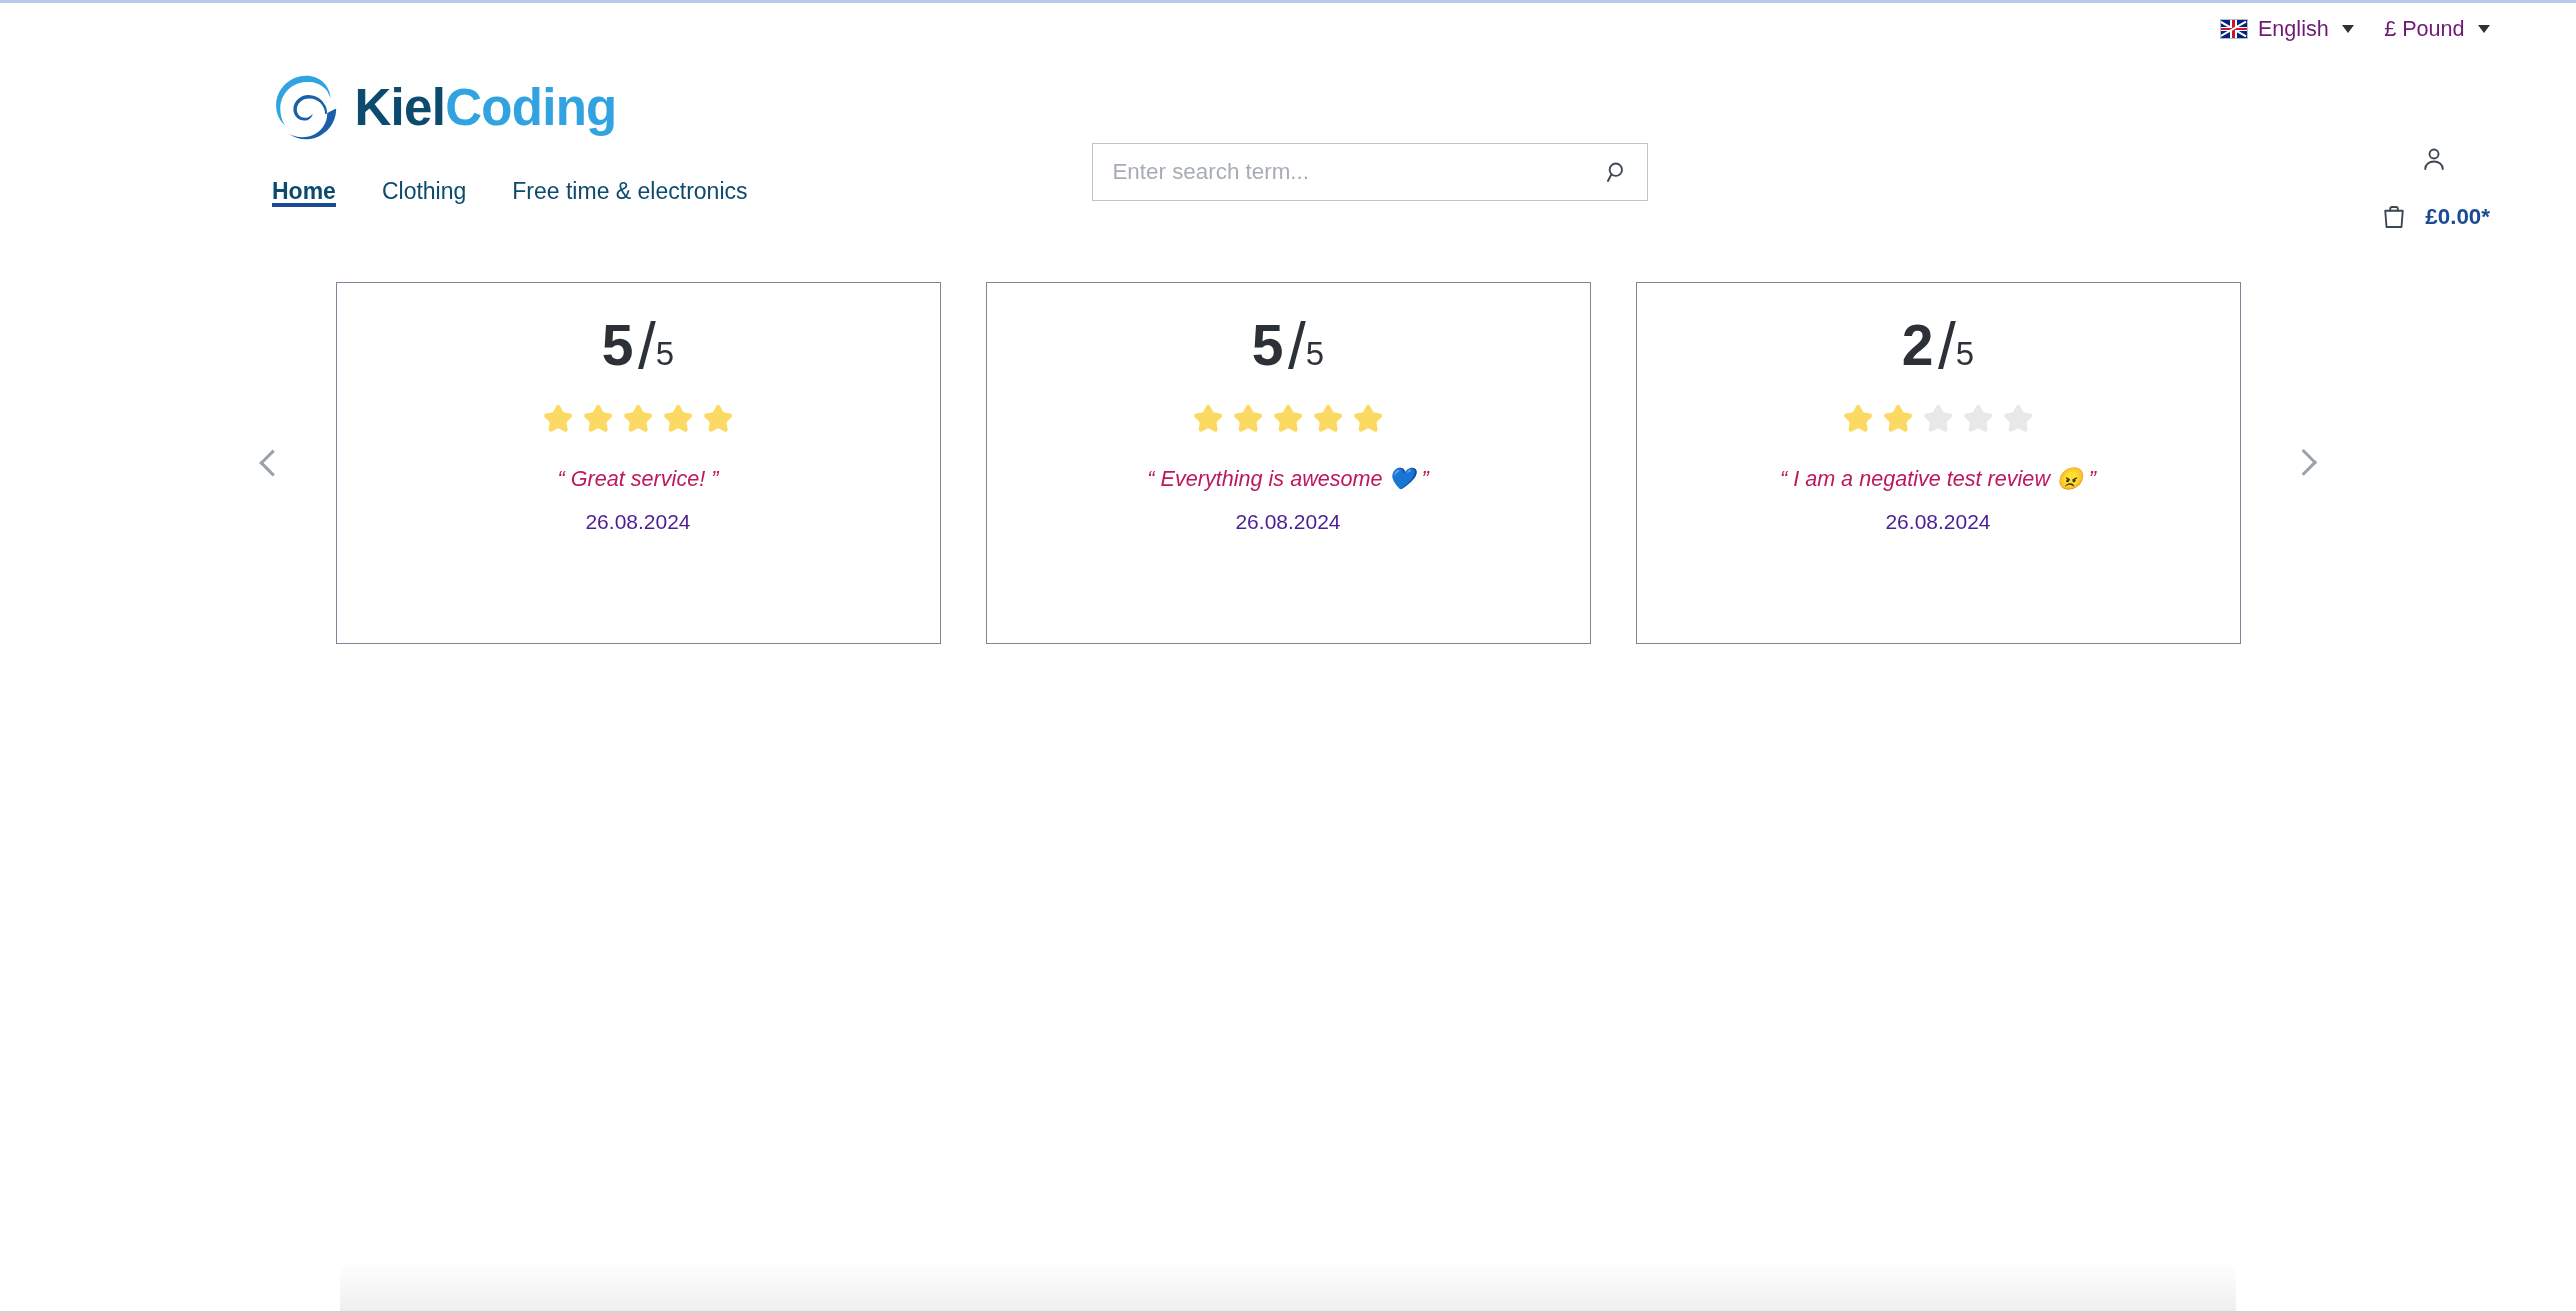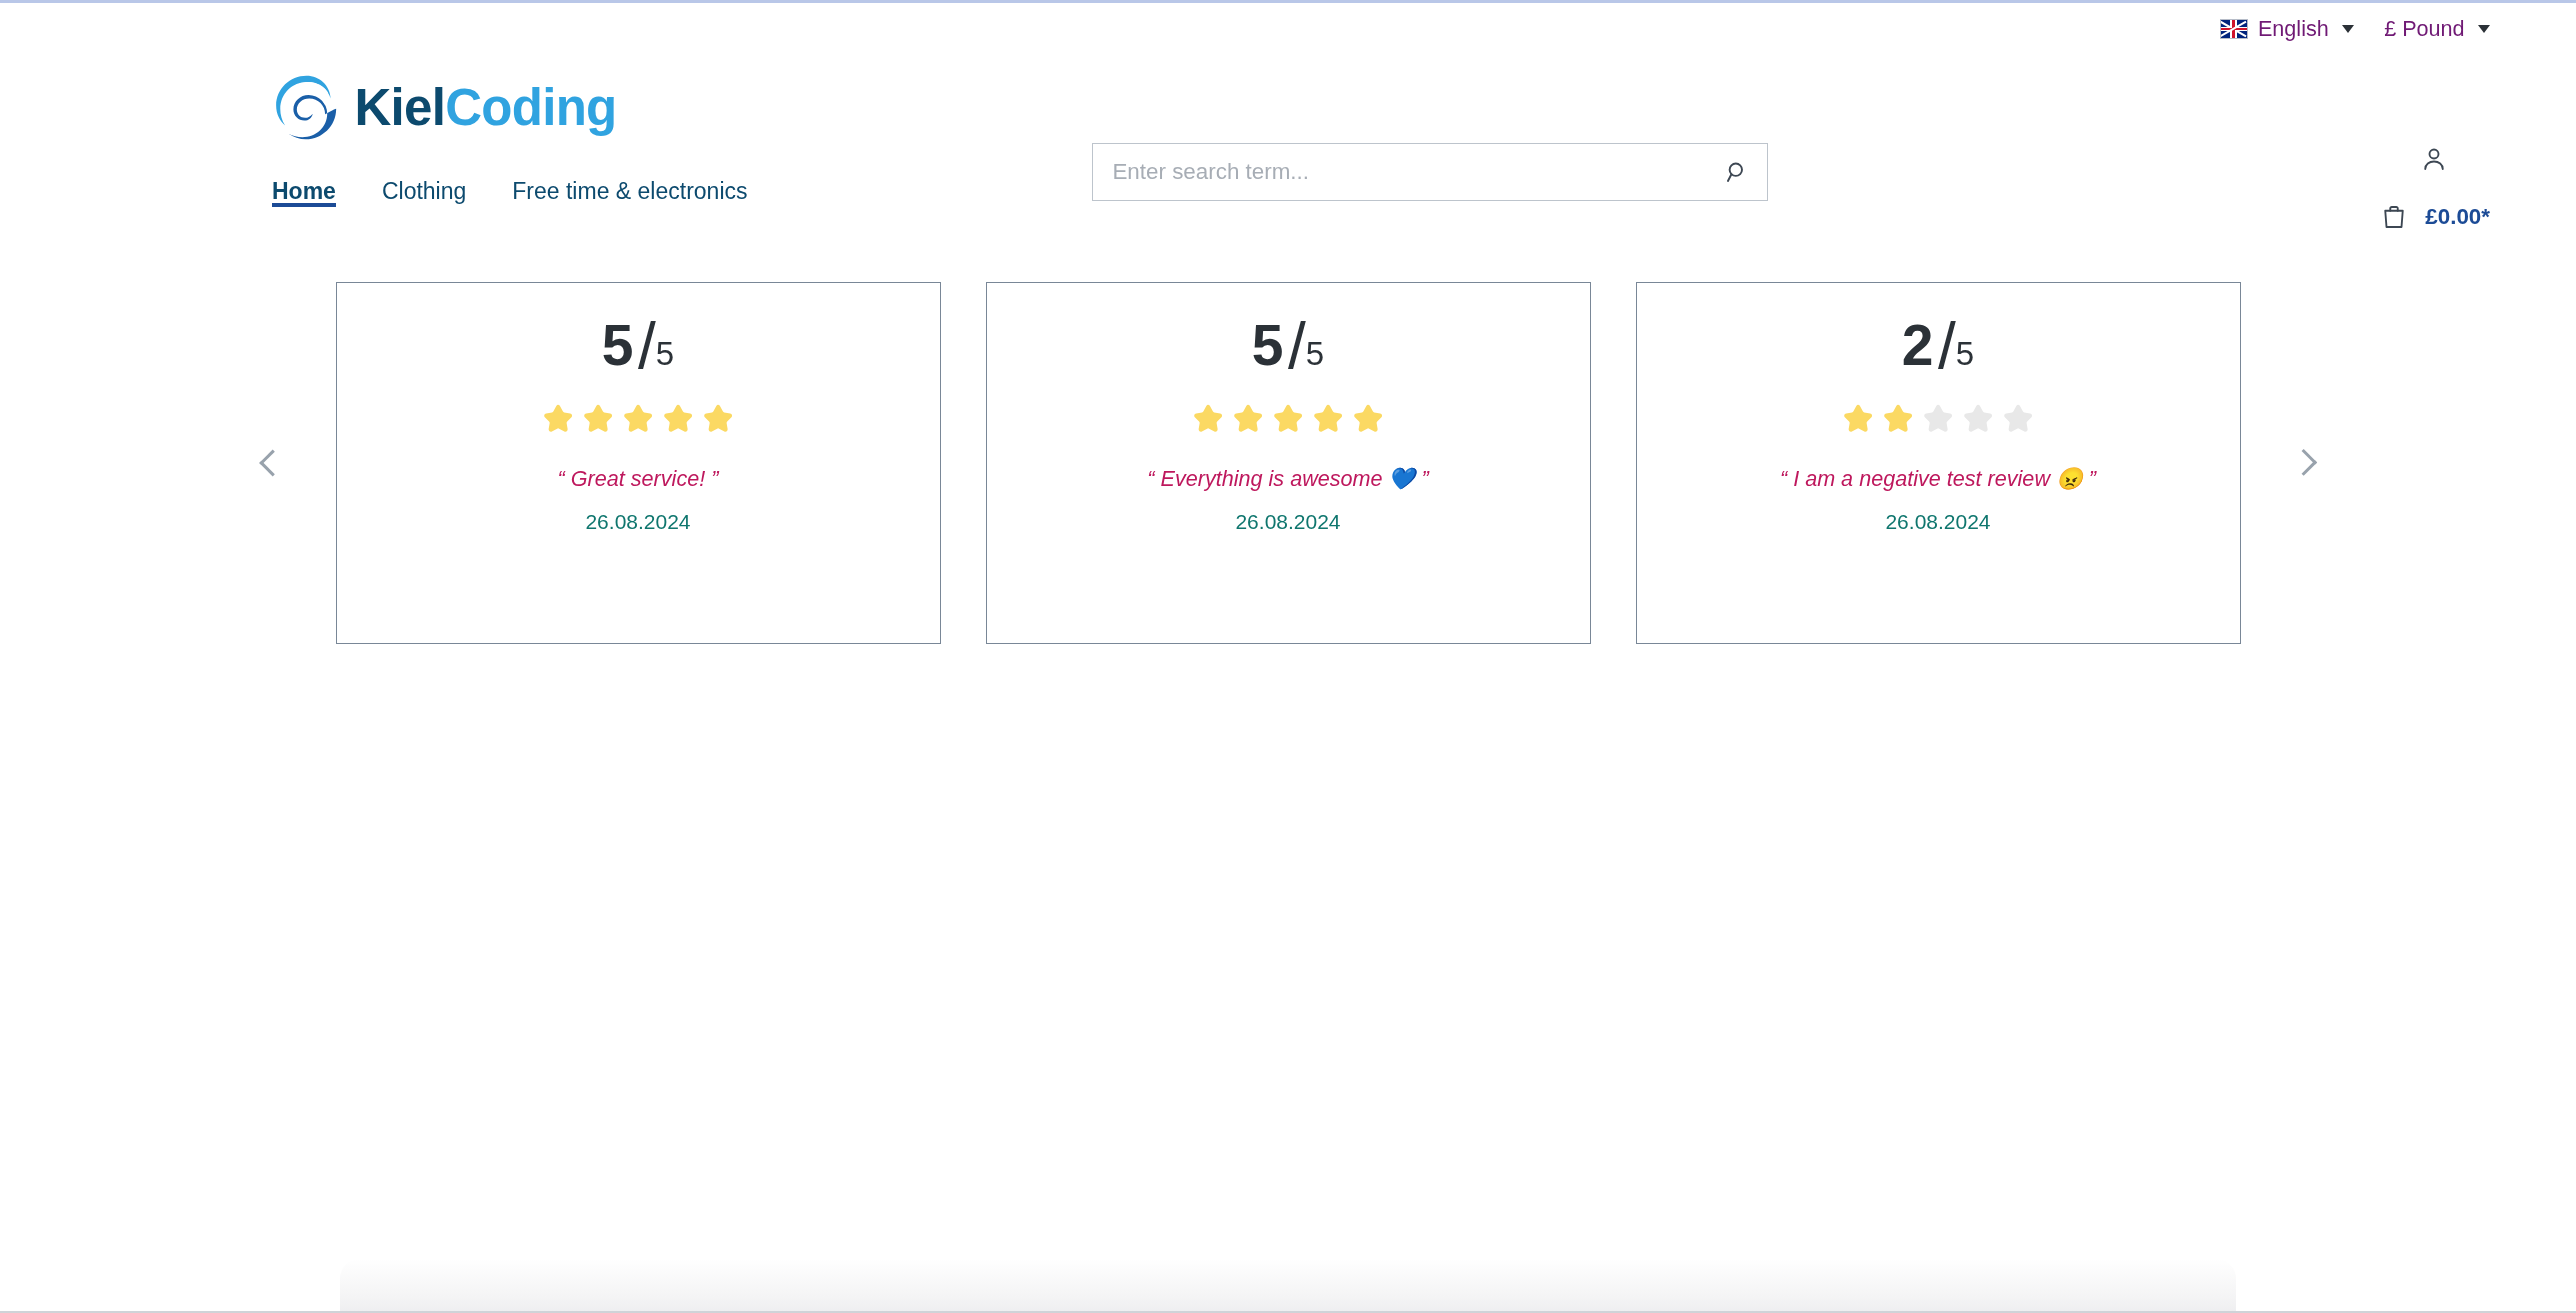--- a/index.html
+++ b/index.html
@@ -98,7 +98,7 @@
     position: absolute;
     left: 1092px;
     top: 88px;
-    width: 676px;
+    width: 556px;
     height: 58px;
     border: 1.5px solid #bdc4cc;
     background: #fff;

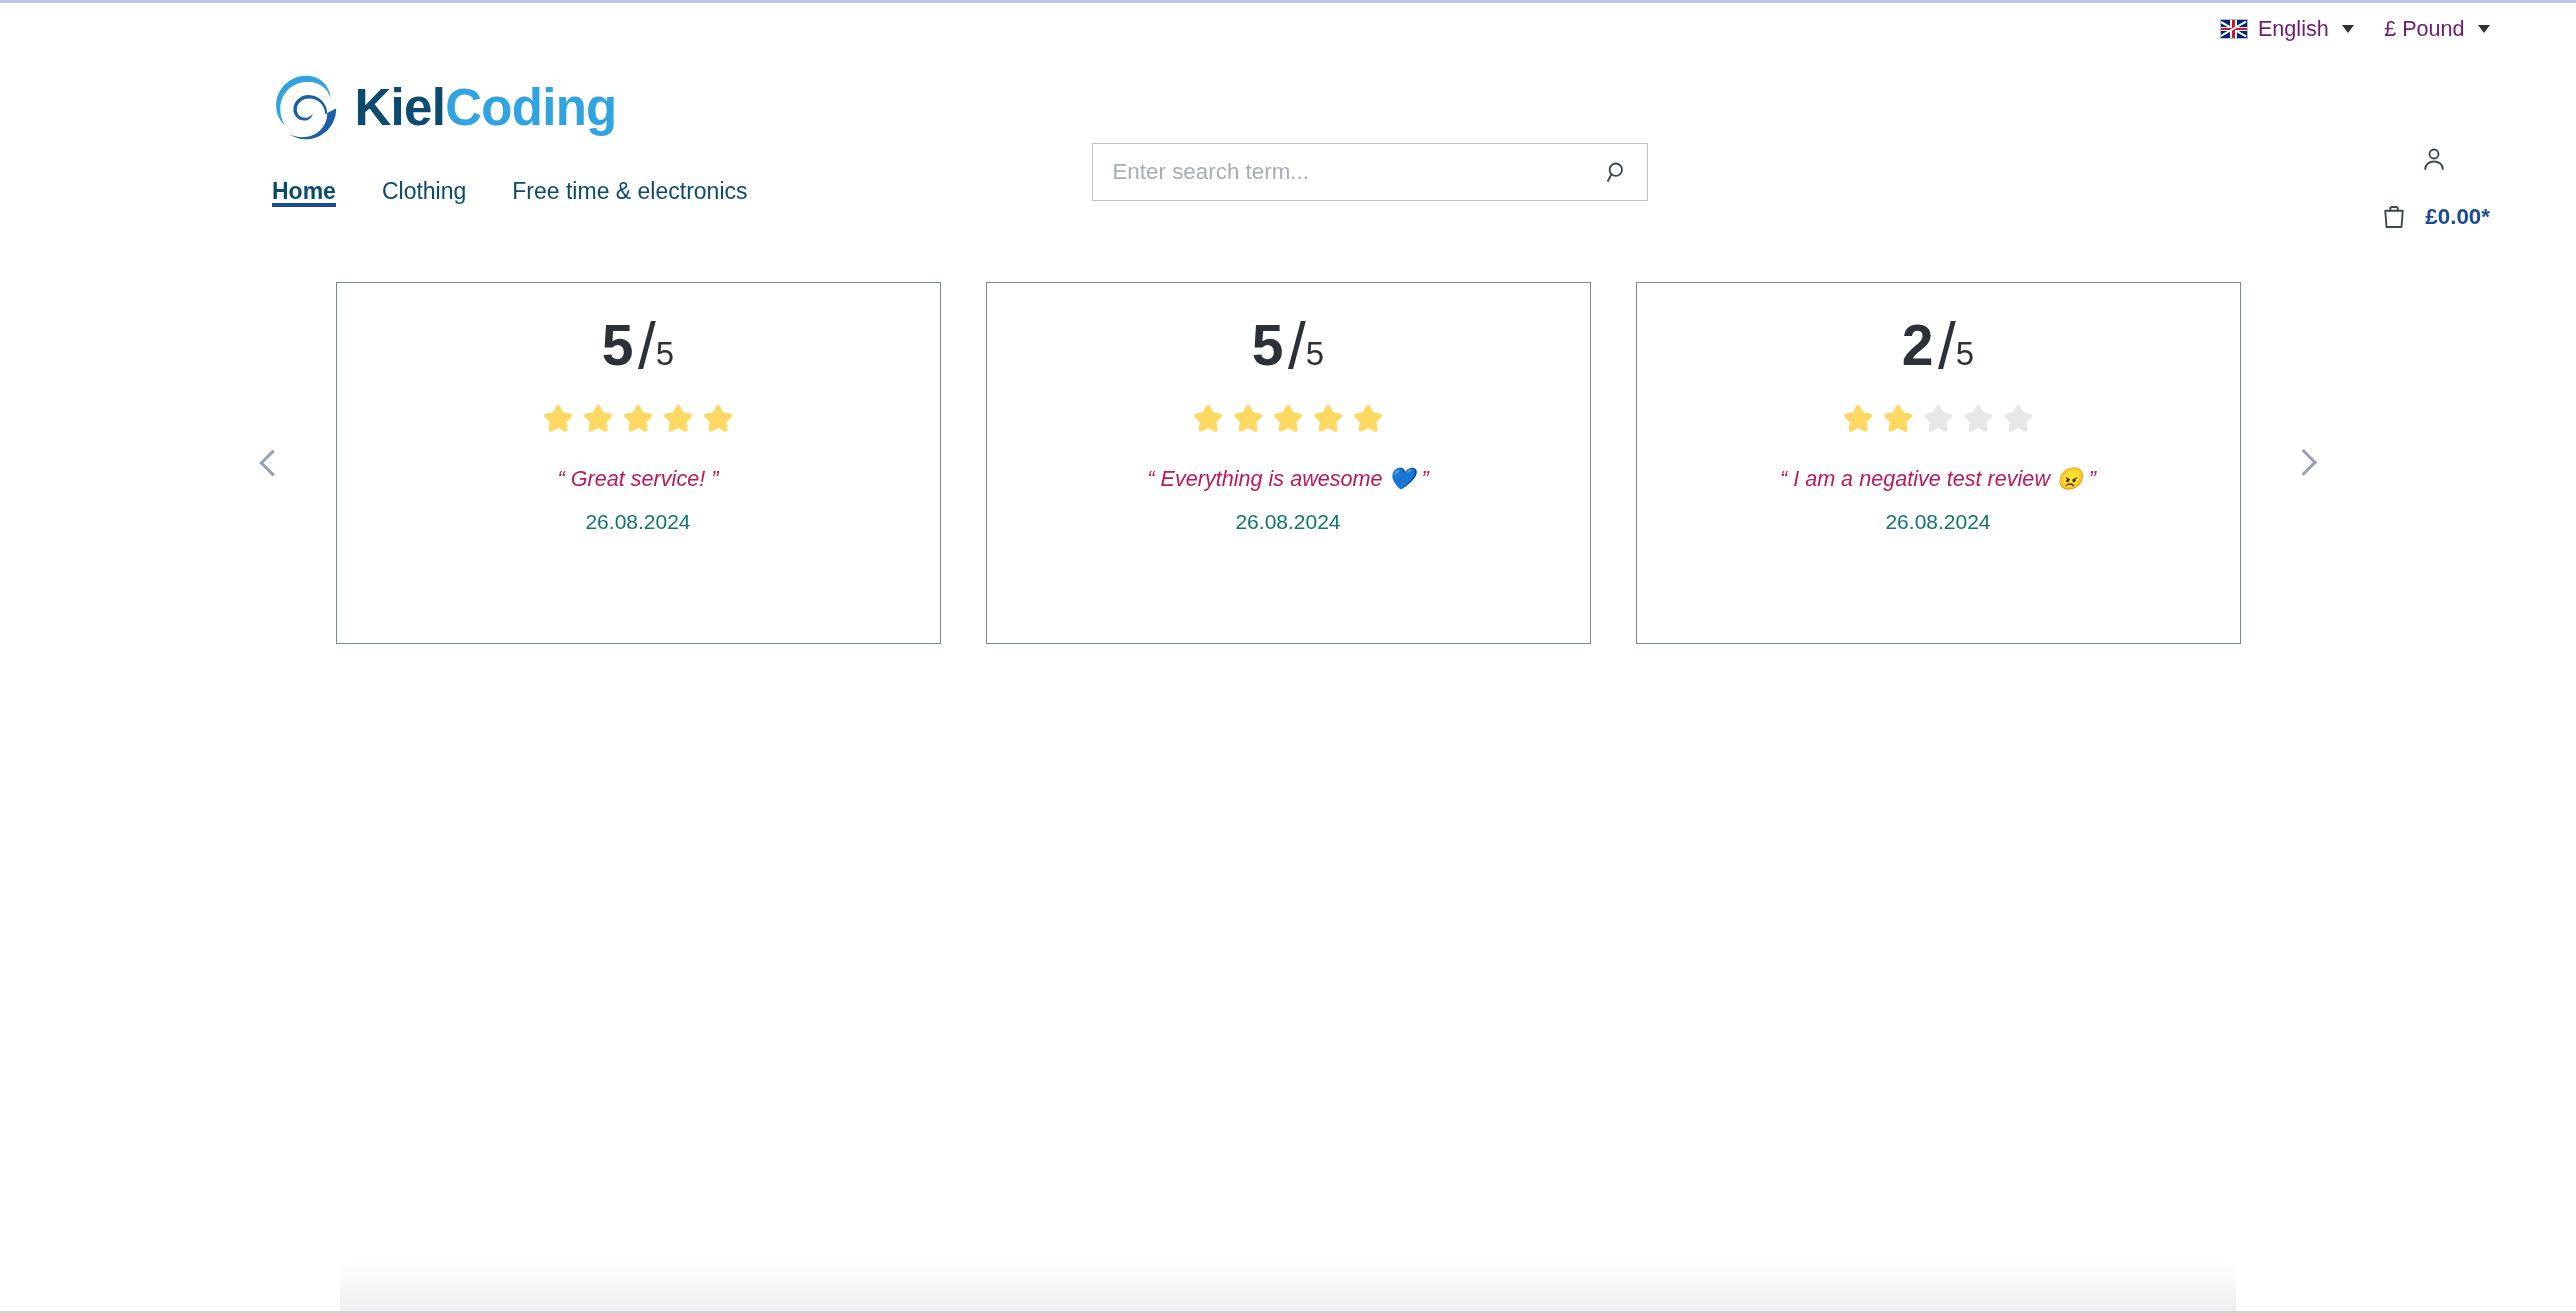--- a/index.html
+++ b/index.html
@@ -246,7 +246,7 @@
   .review-date {
     margin-top: 18px;
     font-size: 21px;
-    color: #0f766e;
+    color: #4c1d95;
   }
 
   

